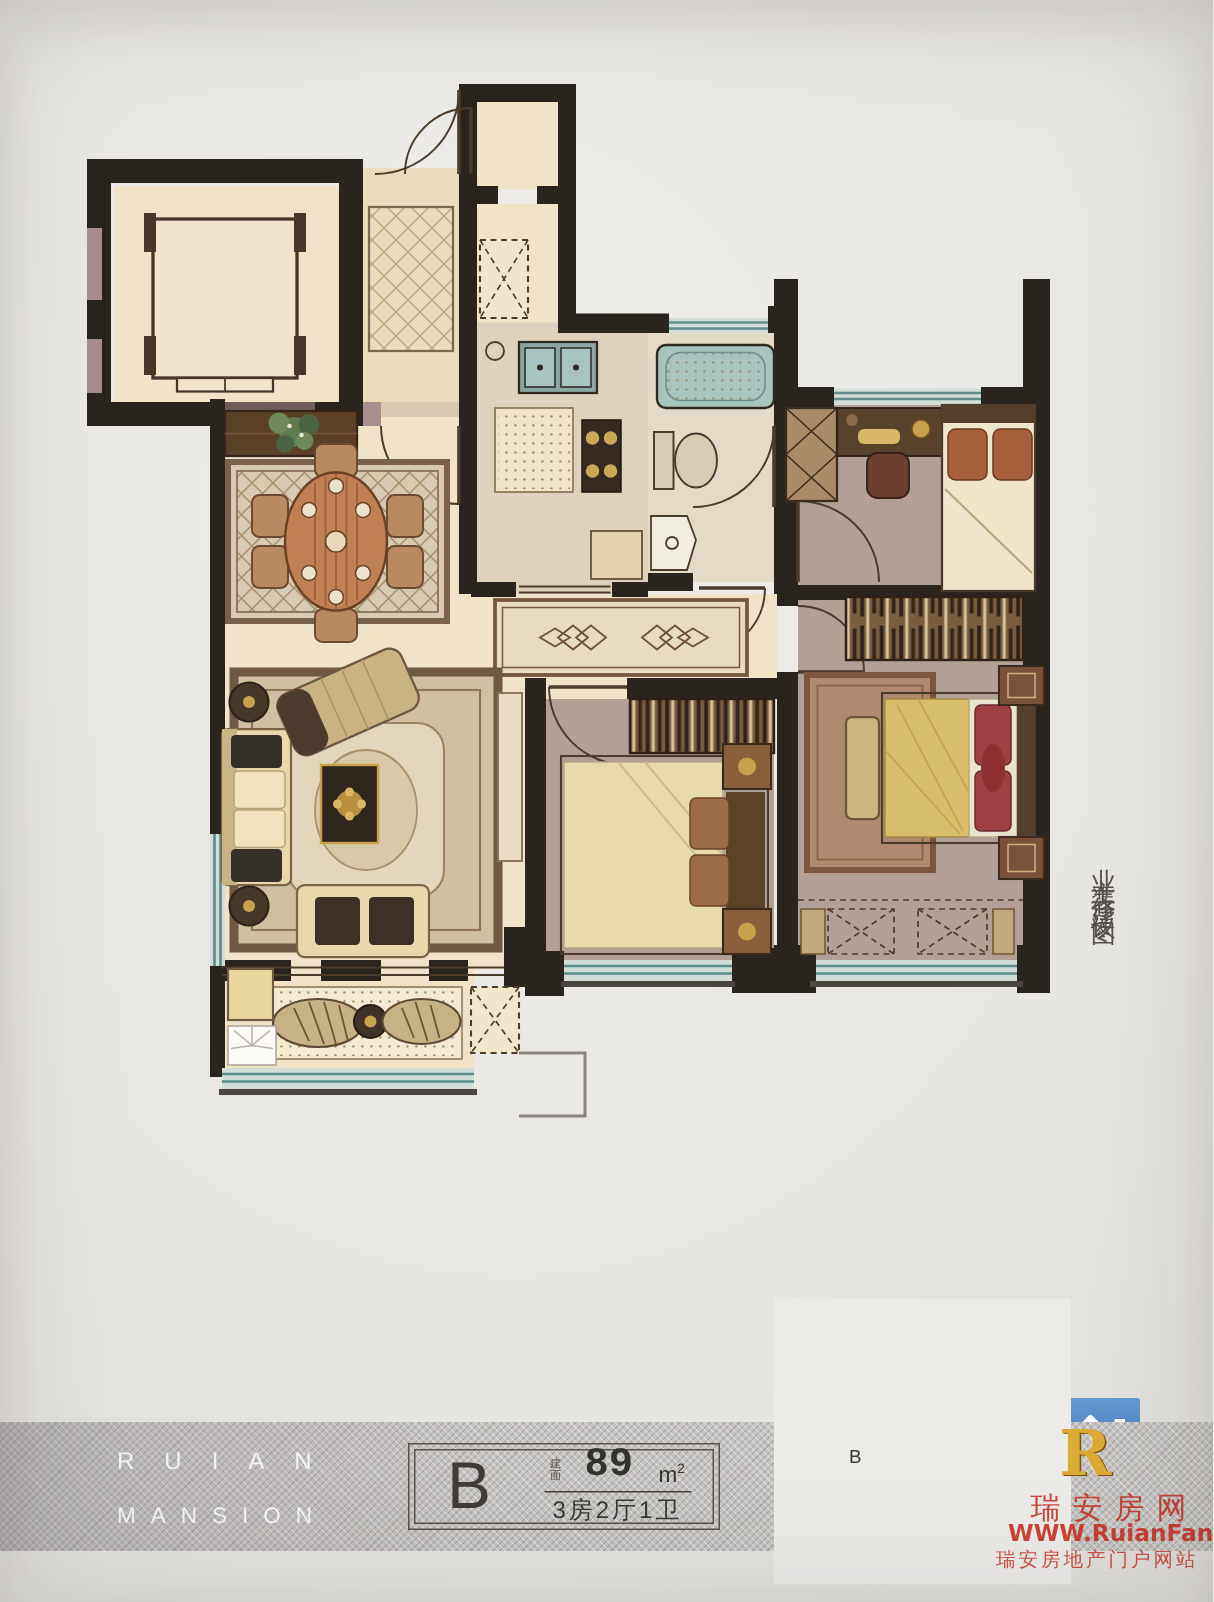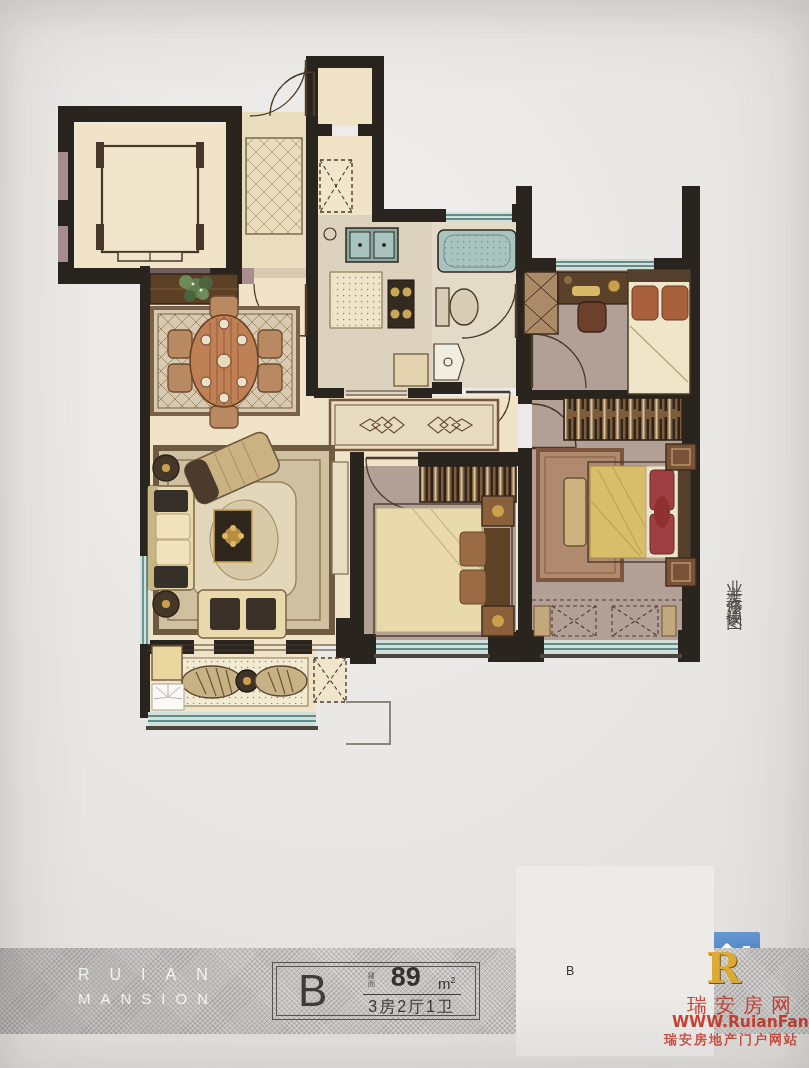--- a/index.html
+++ b/index.html
@@ -66,7 +66,7 @@
     font-size:7.5px;color:#55524e;width:9px;line-height:1.1;
     margin-right:14px;margin-bottom:3px;word-break:break-all;
   }
-  .unit-card .aval{font-size:27px;font-weight:bold;color:#34322f;}
+  .unit-card .aval{font-size:27px;font-weight:bold;color:#34322f;font-family:Liberation Mono, monospace;}
   .unit-card .aunit{font-size:15px;color:#34322f;margin-left:17px;}
   .unit-card .aunit sup{font-size:9px;}
   .unit-card .divider{width:98px;border-top:1.5px solid #45423e;margin:3px 0 2px;}

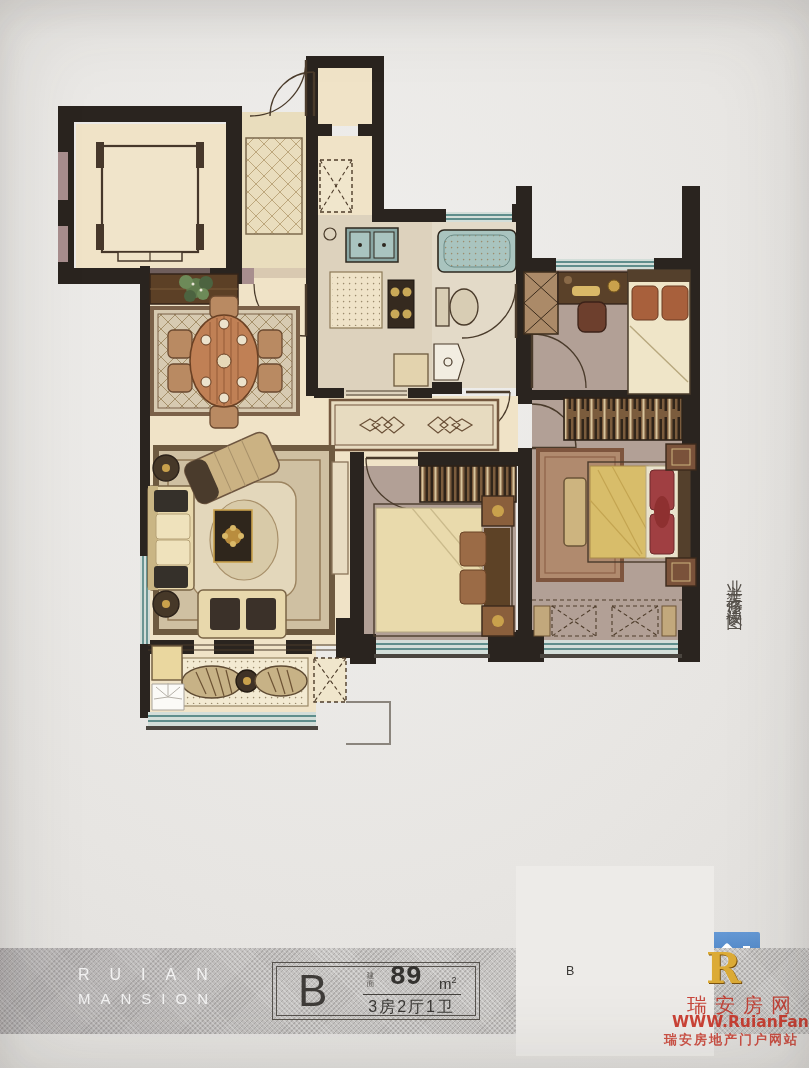--- a/index.html
+++ b/index.html
@@ -46,7 +46,7 @@
 
   .brand{position:absolute;left:78px;top:966px;color:rgba(255,255,255,.82);}
   .brand .l1{display:block;font-size:16px;letter-spacing:20px;}
-  .brand .l2{display:block;font-size:15px;letter-spacing:10px;margin-top:6px;}
+  .brand .l2{display:block;font-size:15px;letter-spacing:10px;margin-top:18px;}
 
   .unit-card{
     position:absolute;left:272px;top:962px;width:208px;height:58px;

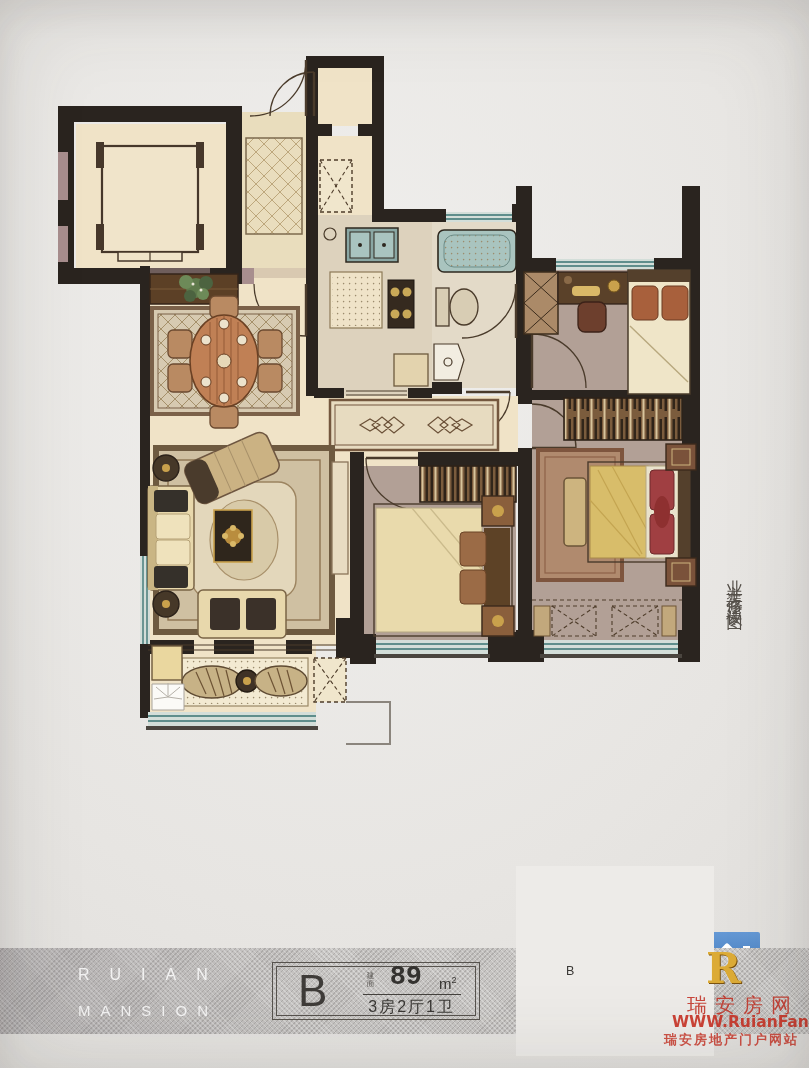--- a/index.html
+++ b/index.html
@@ -86,7 +86,7 @@
   }
   .wm-1{left:687px;top:992px;font-size:20px;font-weight:normal;letter-spacing:8px;color:rgba(193,44,31,.85);}
   .wm-2{left:672px;top:1013px;font-size:15.5px;font-weight:bold;color:rgba(198,48,34,.9);}
-  .wm-3{left:664px;top:1031px;font-size:13px;font-weight:bold;letter-spacing:2px;color:rgba(198,48,34,.82);}
+  .wm-3{left:664px;top:1031px;font-size:13px;font-weight:normal;letter-spacing:2px;color:rgba(198,48,34,.82);}
 </style>
 </head>
 <body>

